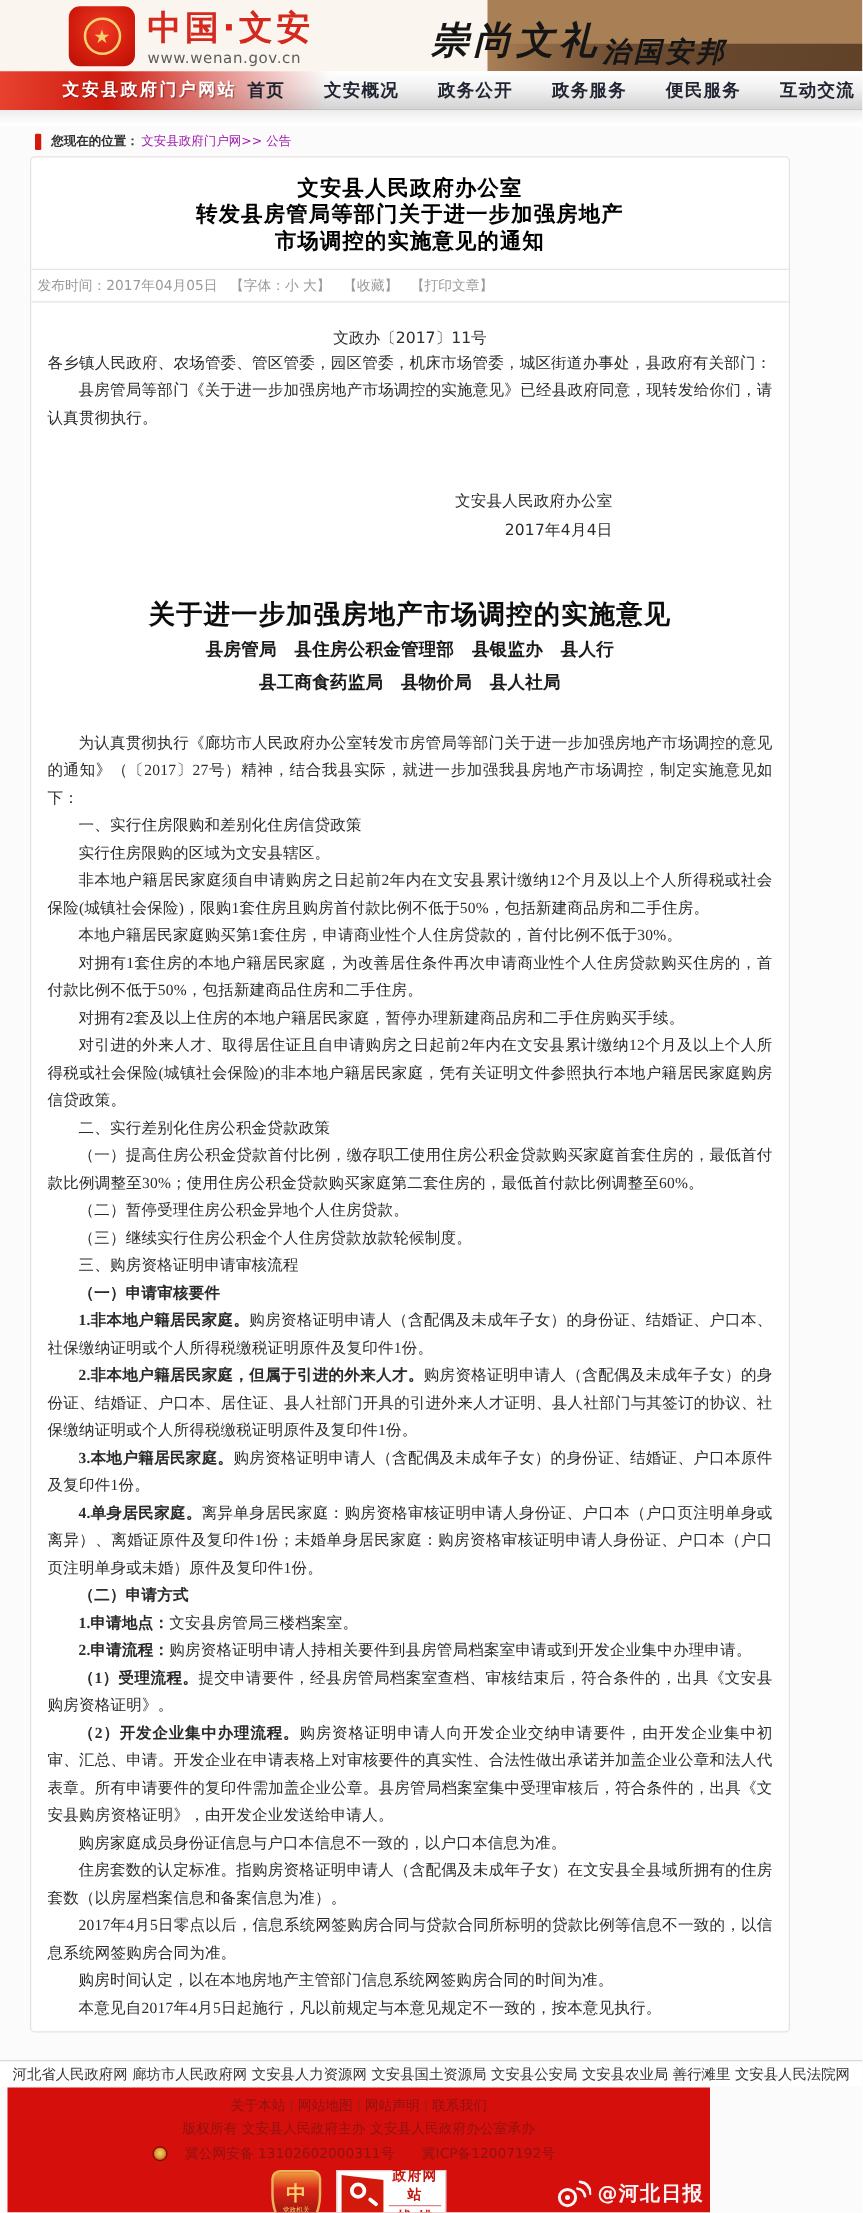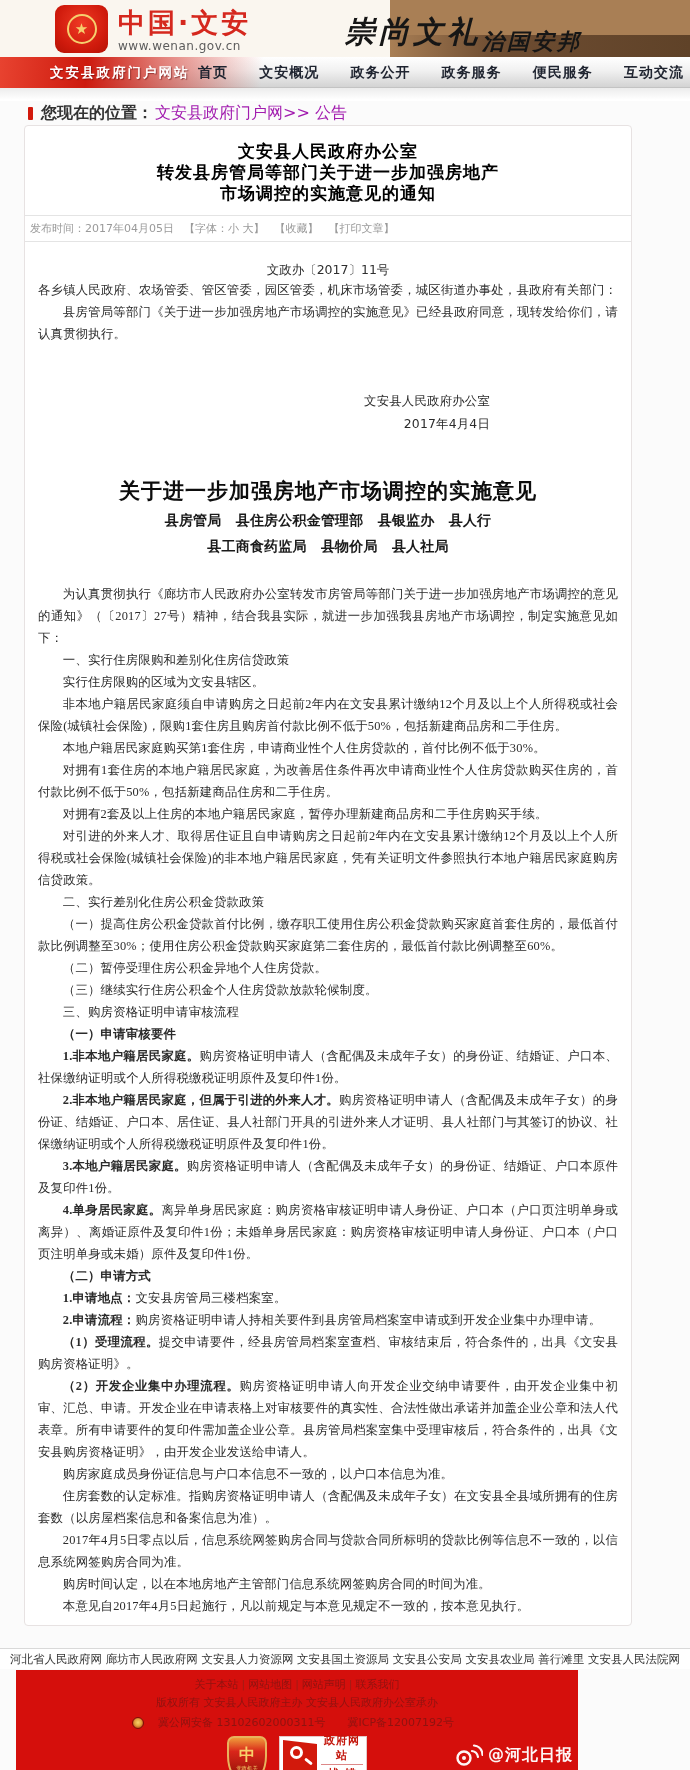--- a/index.html
+++ b/index.html
@@ -52,7 +52,7 @@
 
   
   .crumb { position:absolute; top:103px; left:0; width:690px; height:20px;
-    display:flex; align-items:center; padding-left:28px; font-size:16px; color:#444; }
+    display:flex; align-items:center; padding-left:28px; font-size:10px; color:#444; }
   .crumb-marker { display:inline-block; width:5px; height:13px; background:#d2190c; border-radius:1px; margin-right:8px; }
   .crumb-label { font-weight:bold; color:#333; }
   .crumb-path { color:#a21caf; margin-left:2px; }

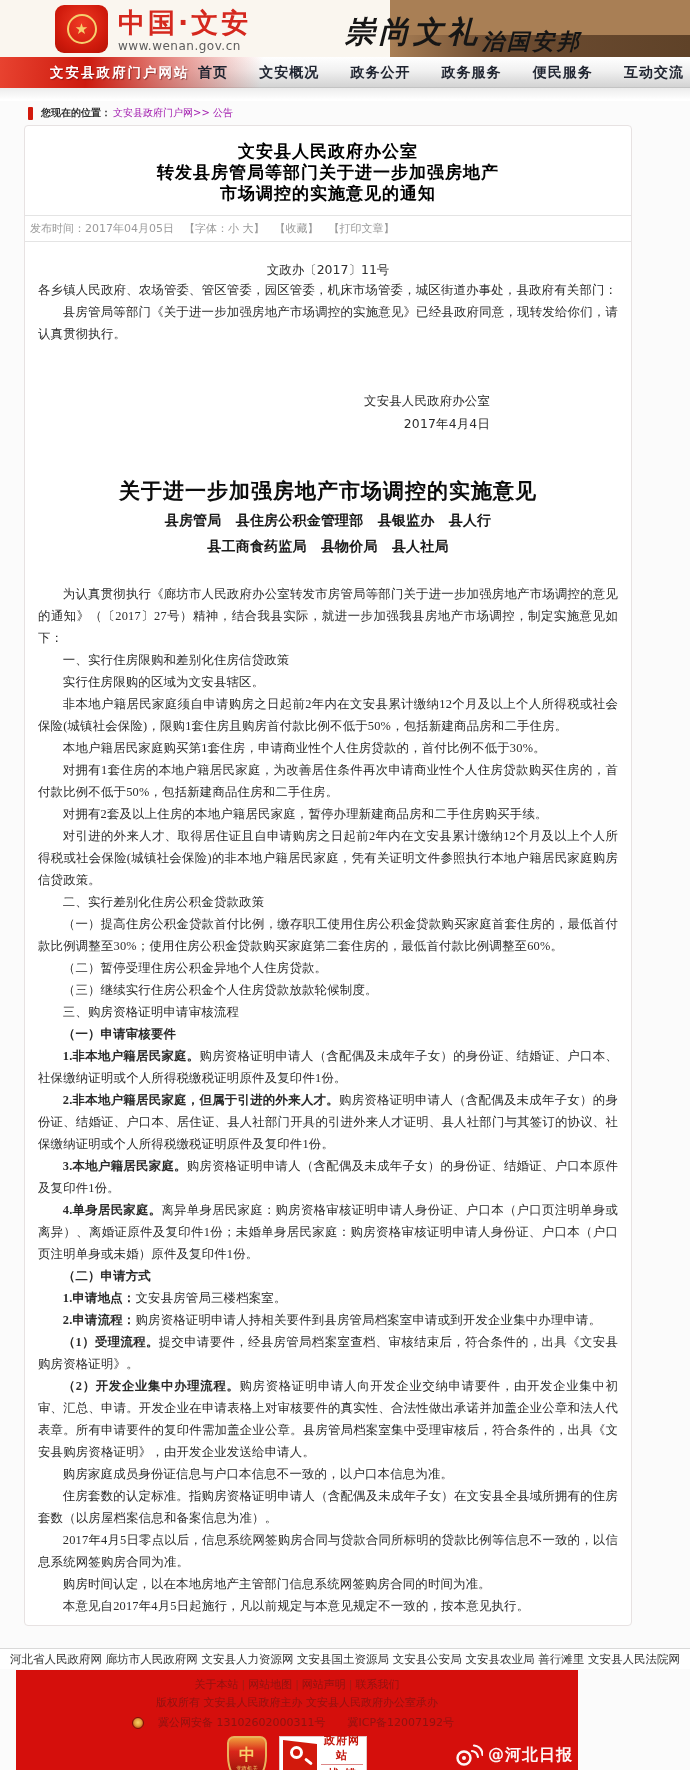--- a/index.html
+++ b/index.html
@@ -87,7 +87,7 @@
   .friend { font-size:11.5px; color:#333; cursor:pointer; white-space:nowrap; }
 
   
-  .redfoot { position:absolute; top:1670px; left:16px; width:562px; height:100px; background:#d50f0c; overflow:hidden; }
+  .redfoot { position:absolute; top:1670px; left:6px; width:562px; height:100px; background:#d50f0c; overflow:hidden; }
   .rf-line { text-align:center; font-size:11px; color:#8f1310; }
   .rf-links { margin-top:7px; }
   .rf-links span { margin:0 3px; cursor:pointer; }

